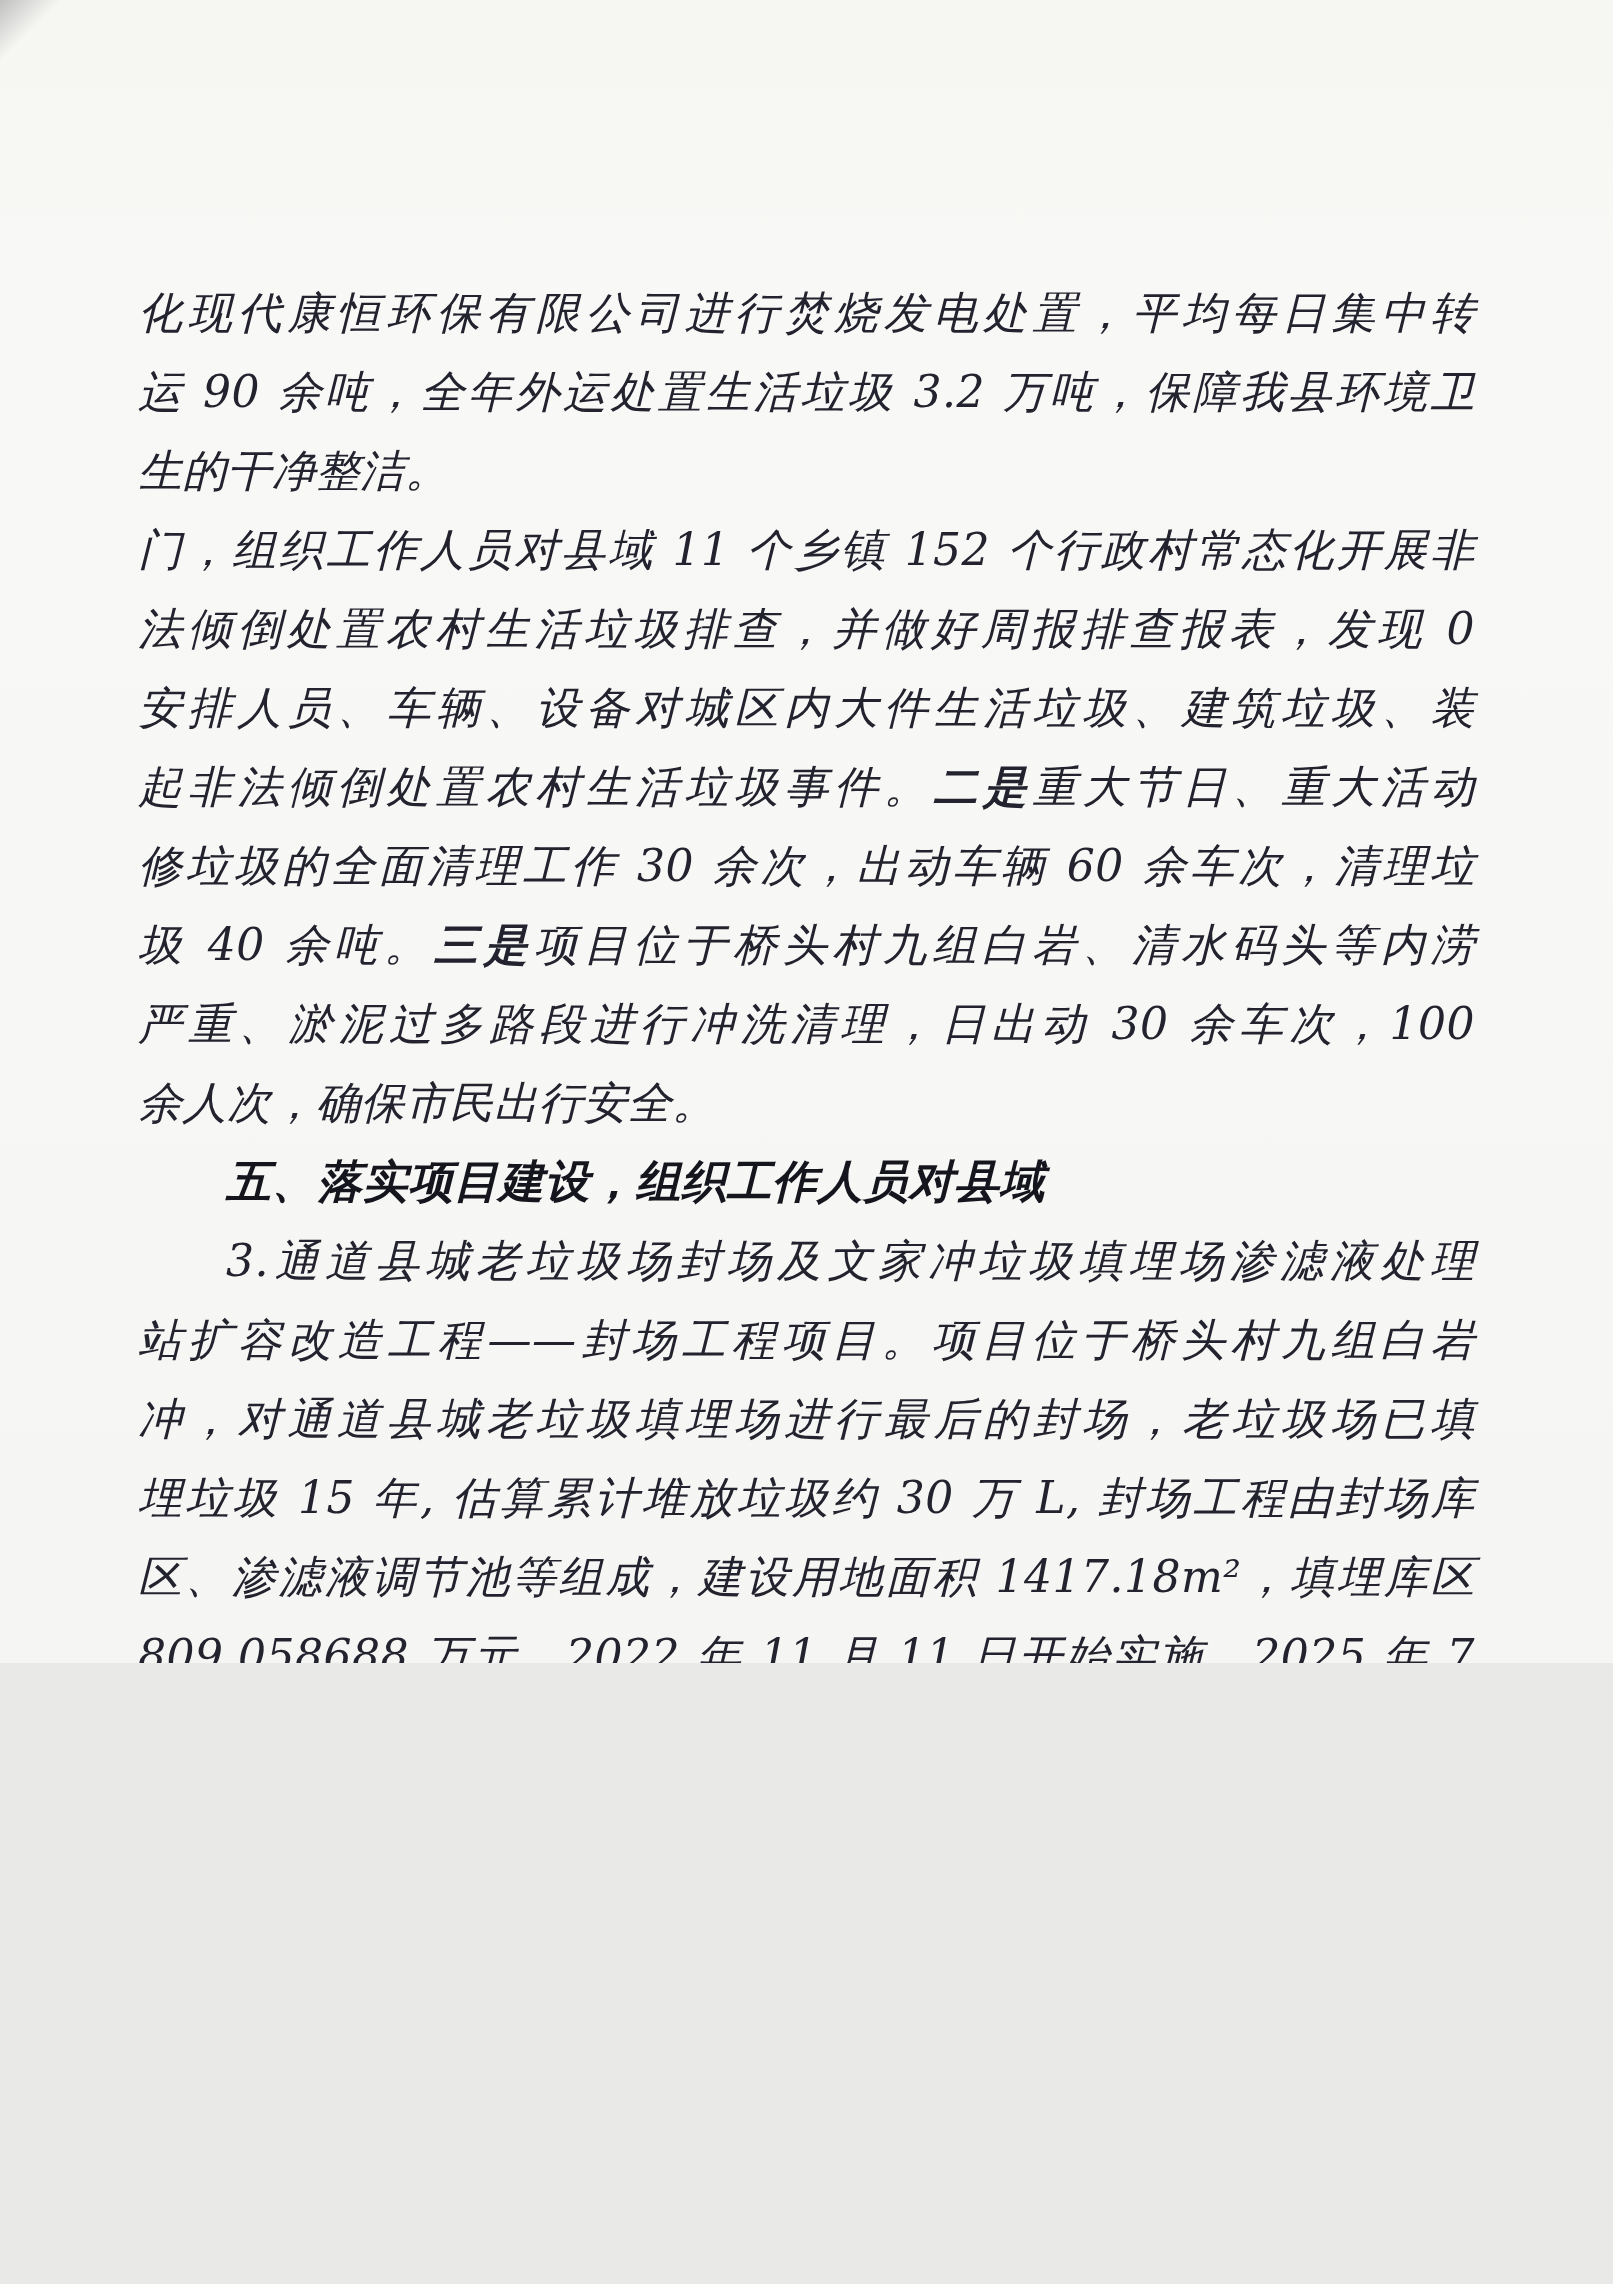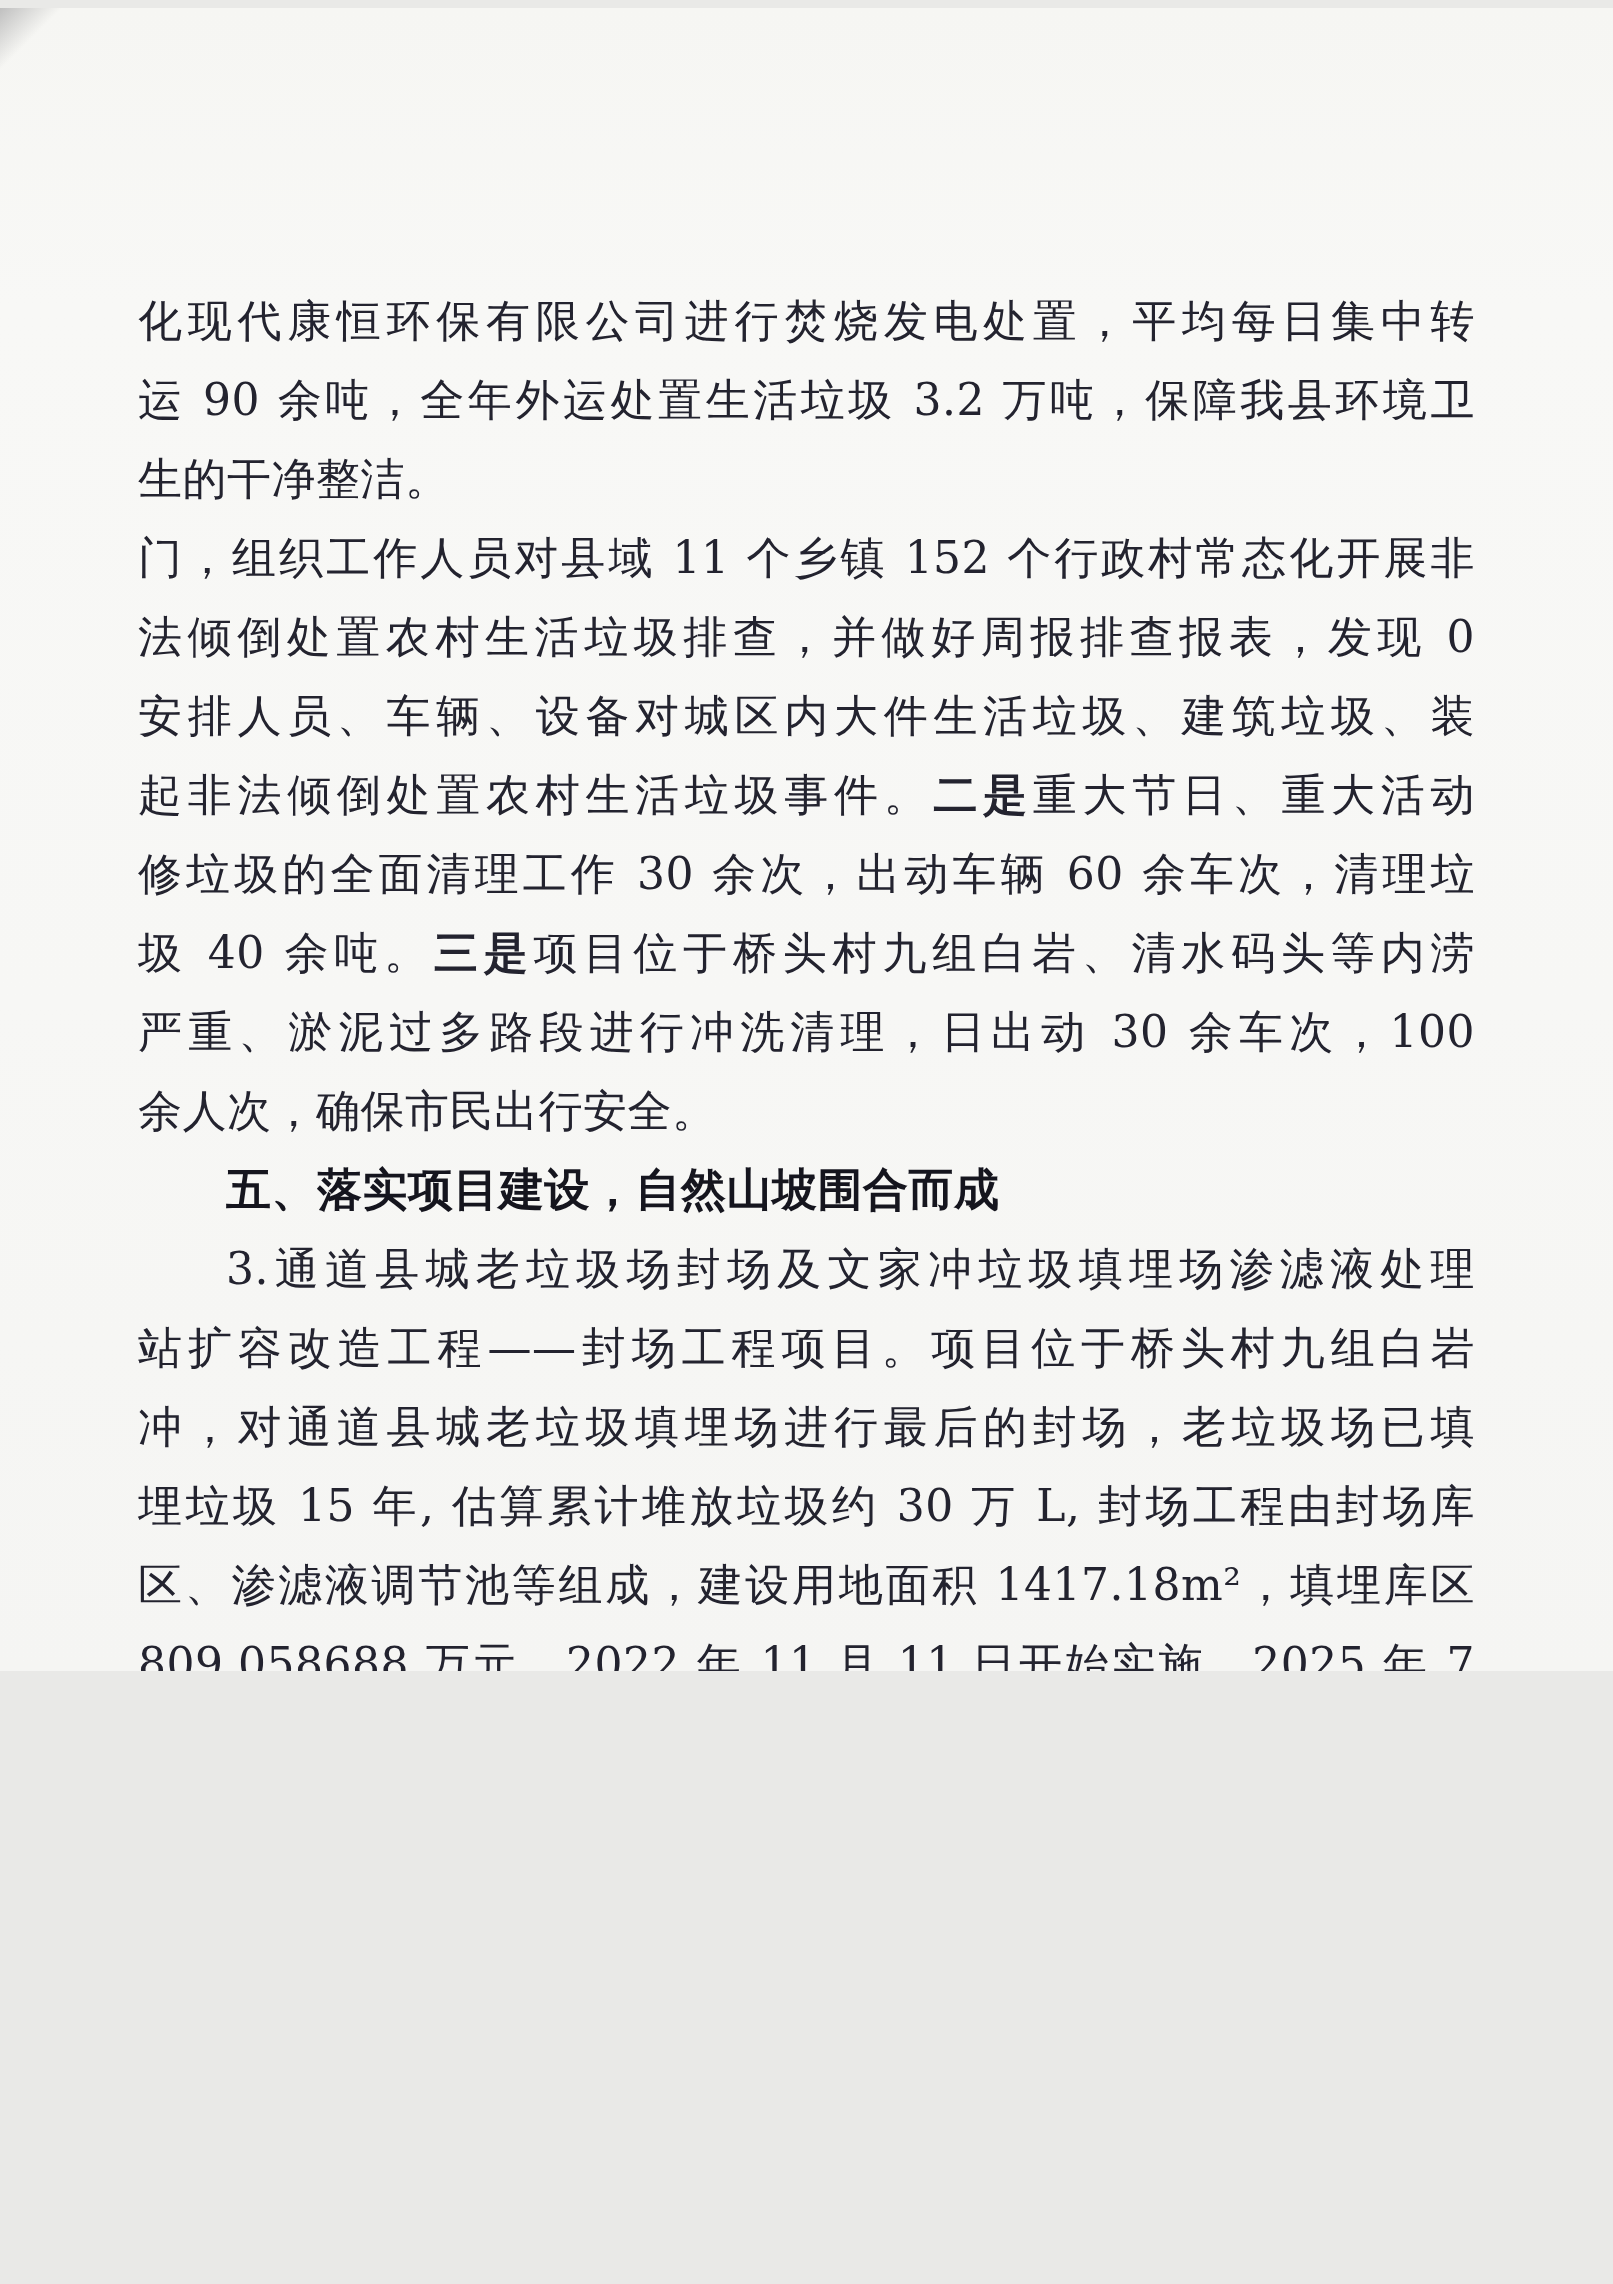--- a/index.html
+++ b/index.html
@@ -11,9 +11,10 @@
     position: relative;
     width: 1613px;
     height: 1663px;
-    margin: 8px auto;
+    margin: 0 auto;
     background: linear-gradient(180deg, #f6f6f3 0%, #f8f8f6 18%, #f7f7f5 60%, #f5f5f3 100%);
     overflow: hidden;
+    font-style: italic;
   }
   
   .corner-shade {

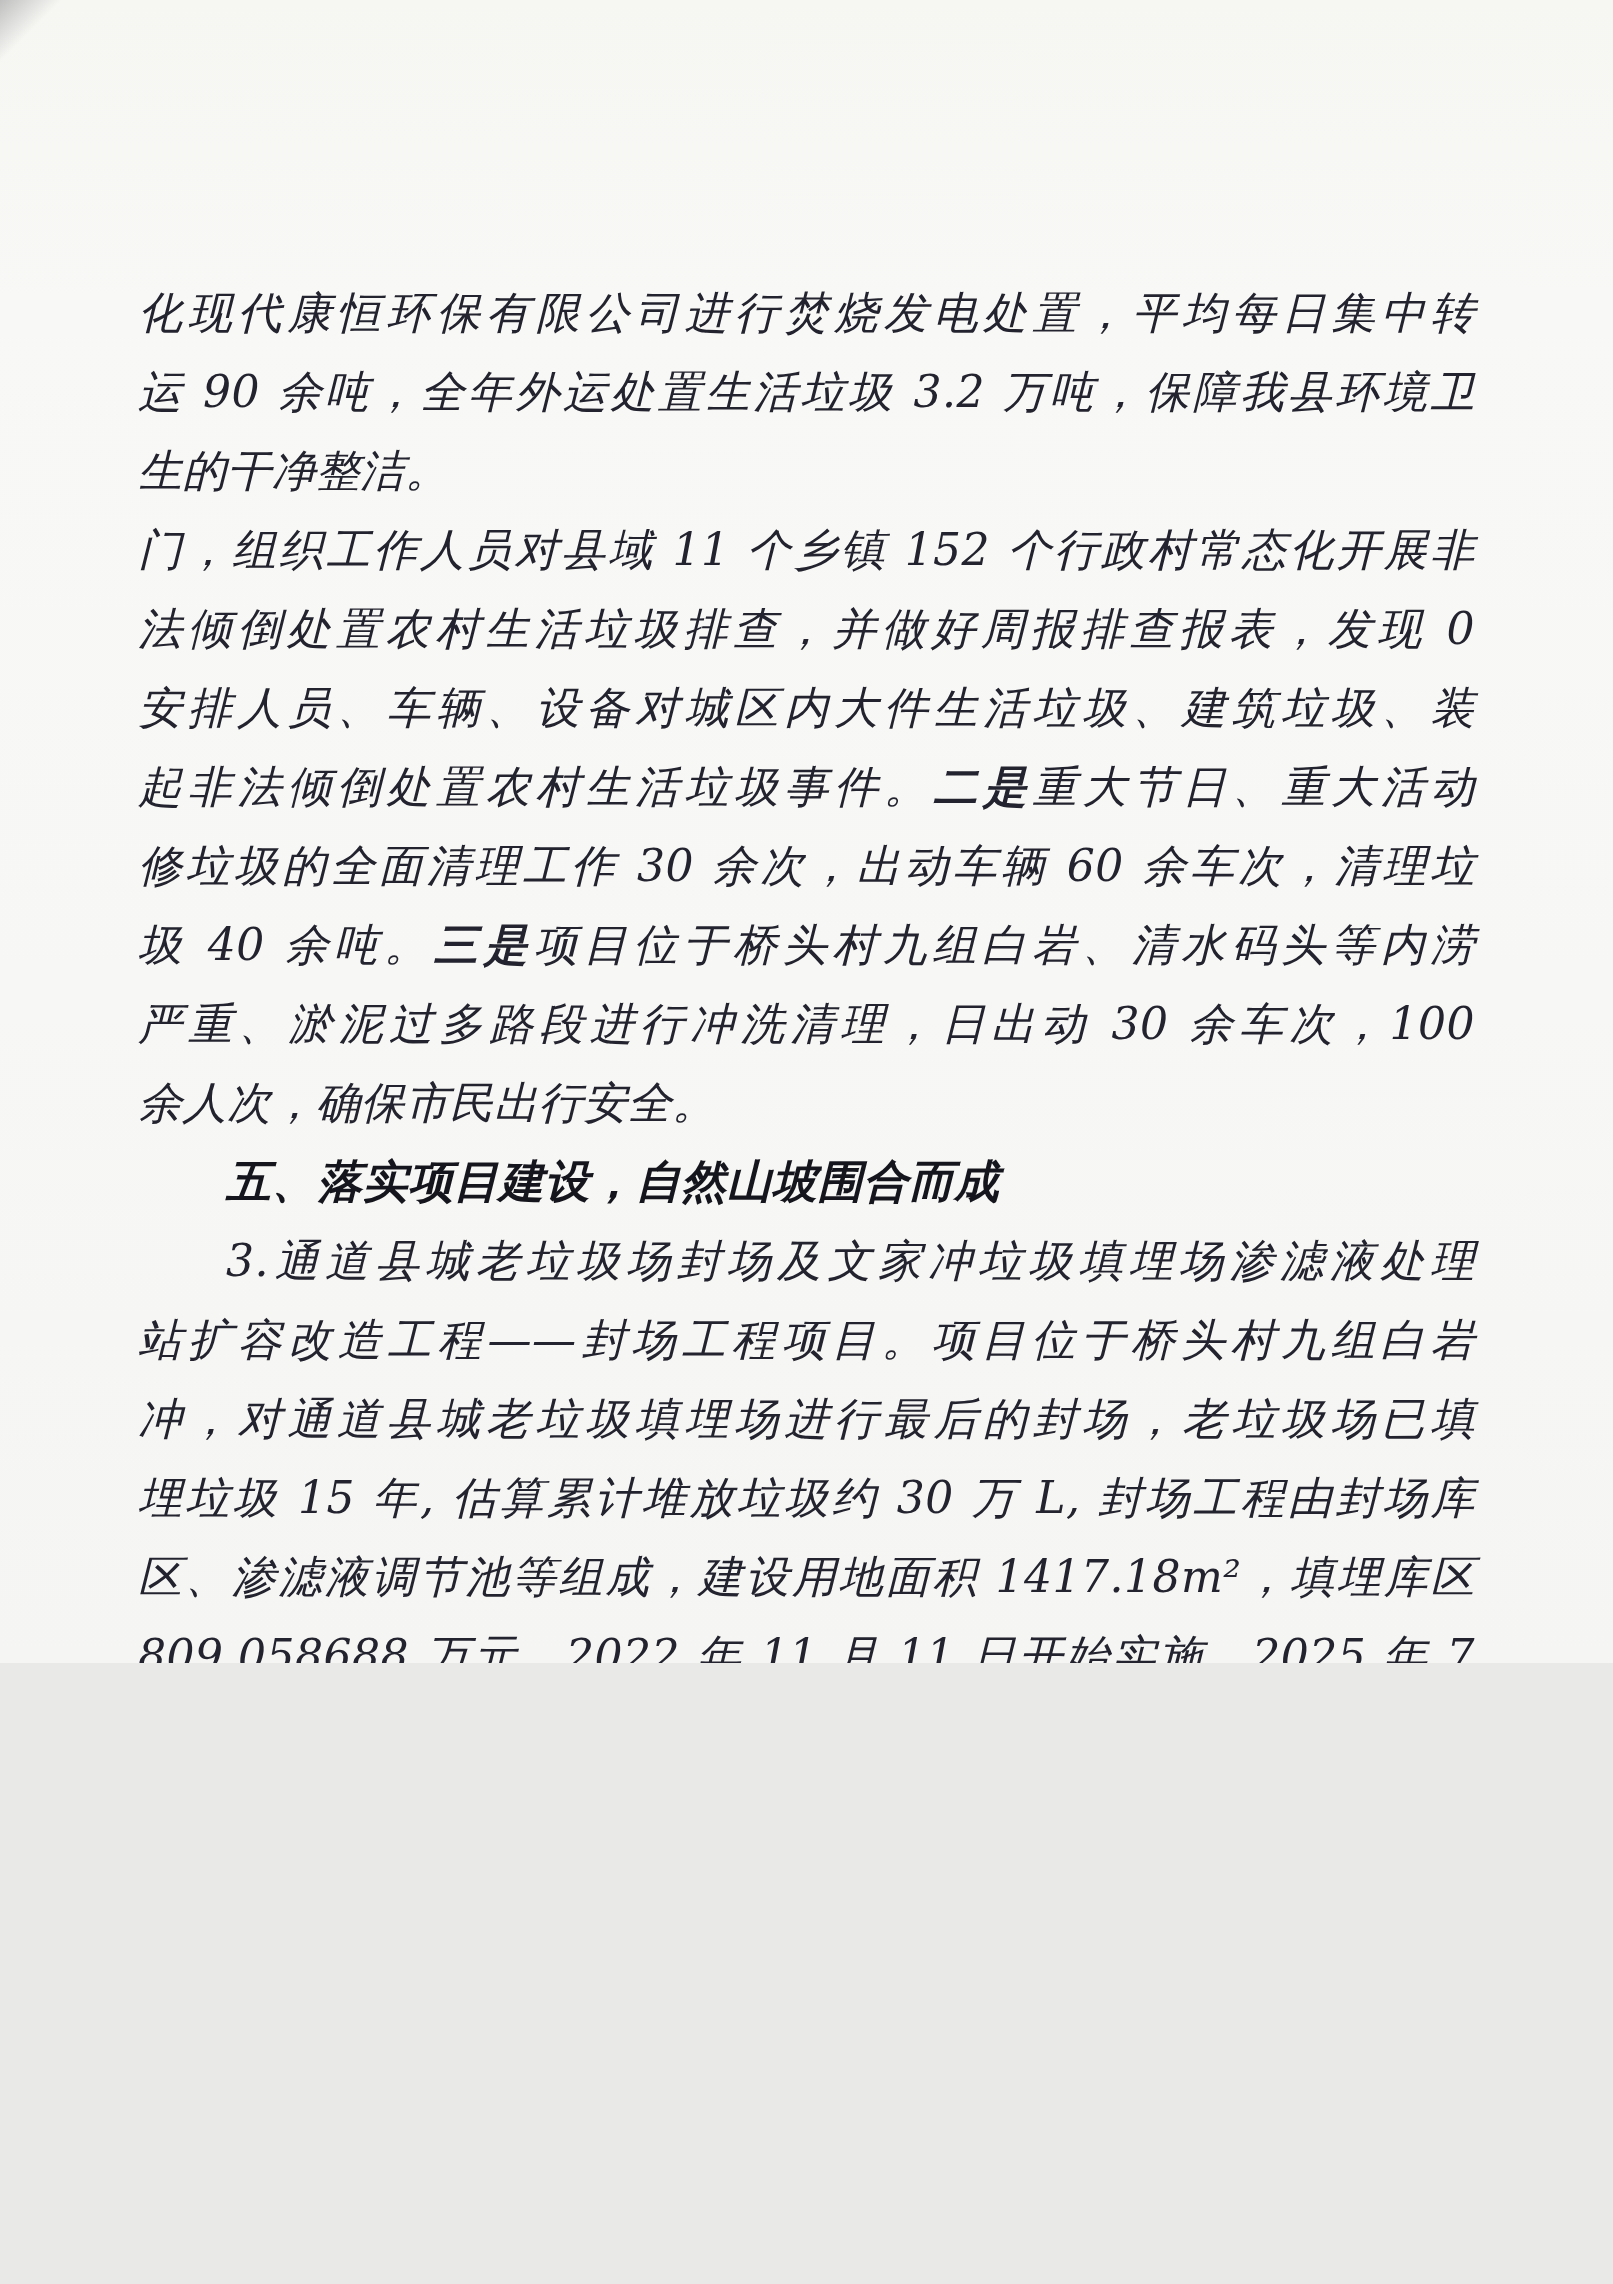--- a/index.html
+++ b/index.html
@@ -90,7 +90,7 @@
         <div class="line lastline"><span>余人次，确保市民出行安全。</span></div>
       </div>
       <div class="para heading">
-        <div class="line lastline indent"><span class="b">五、落实项目建设，自然山坡围合而成</span></div>
+        <div class="line lastline indent"><span class="b">五、落实项目建设，组织工作人员对县域</span></div>
       </div>
       <div class="para body">
         <div class="line indent"><span>3.通道县城老垃圾场封场及文家冲垃圾填埋场渗滤液处理</span></div>

